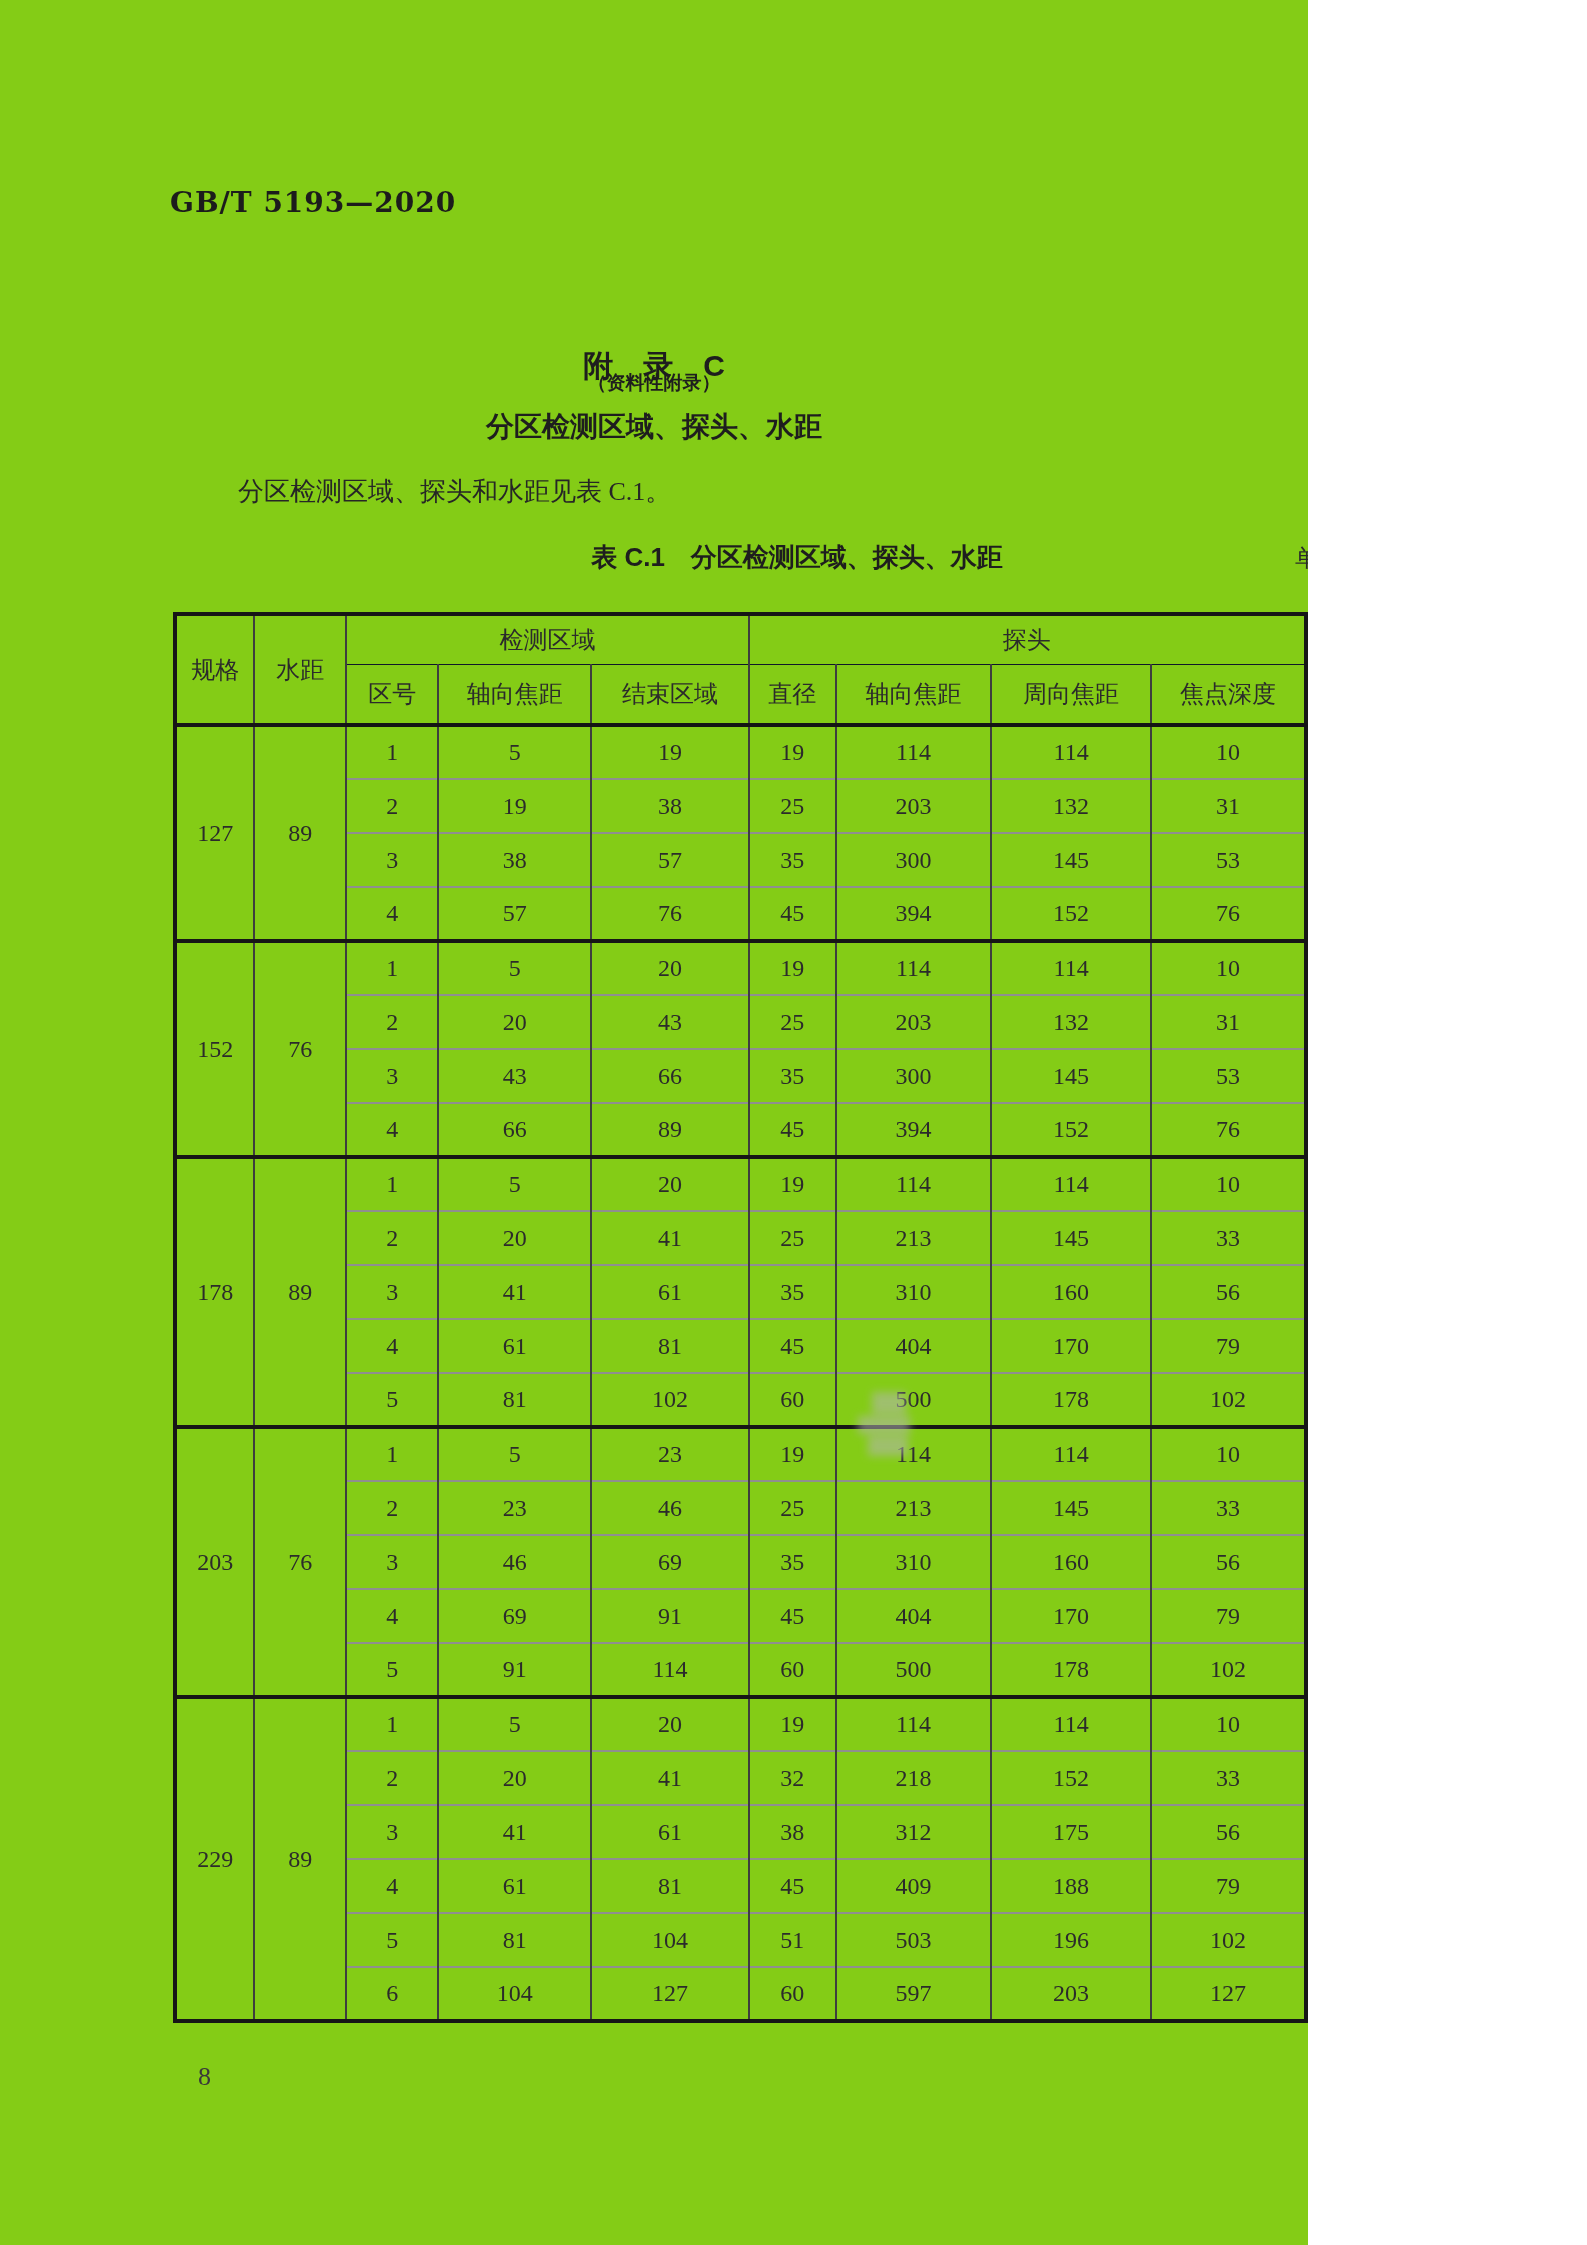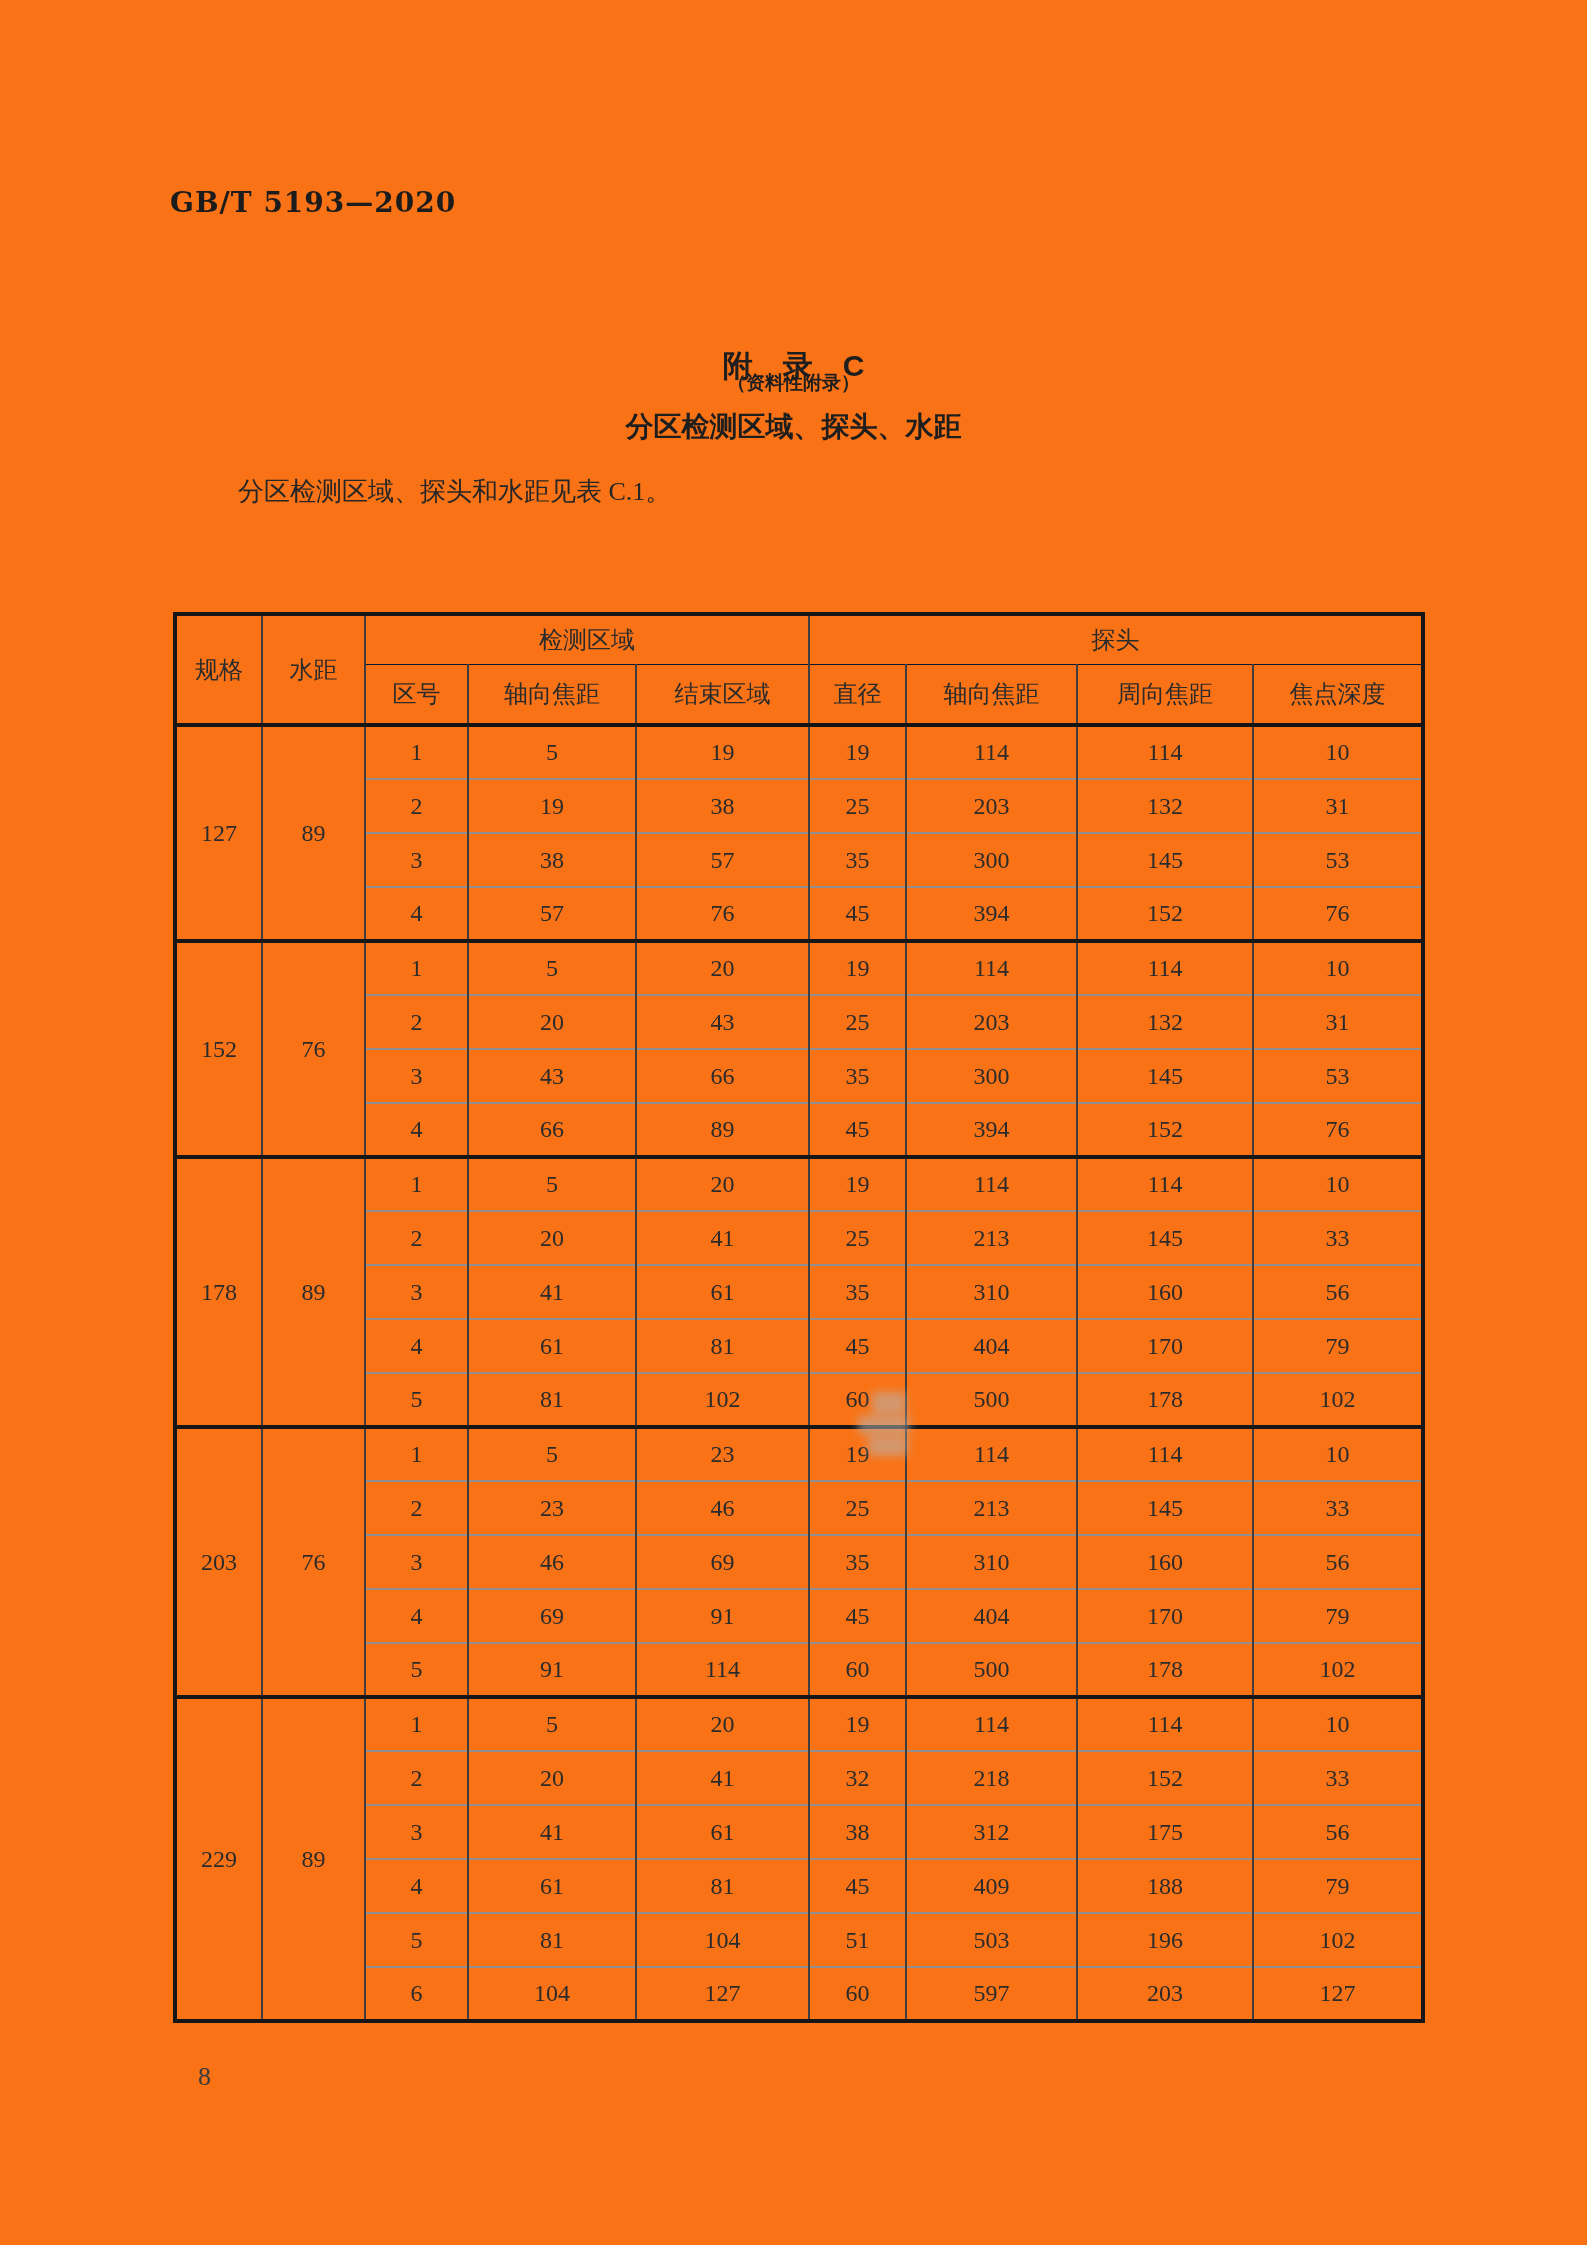--- a/index.html
+++ b/index.html
@@ -6,9 +6,9 @@
   html, body { background: #ffffff; }
   .page {
     position: relative;
-    width: 1587px;
+    width: 1308px;
     height: 2245px;
-    background: #f97316;
+    background: #84cc16;
     font-family: "Liberation Serif", "DejaVu Serif", serif;
     color: #232323;
     overflow: hidden;

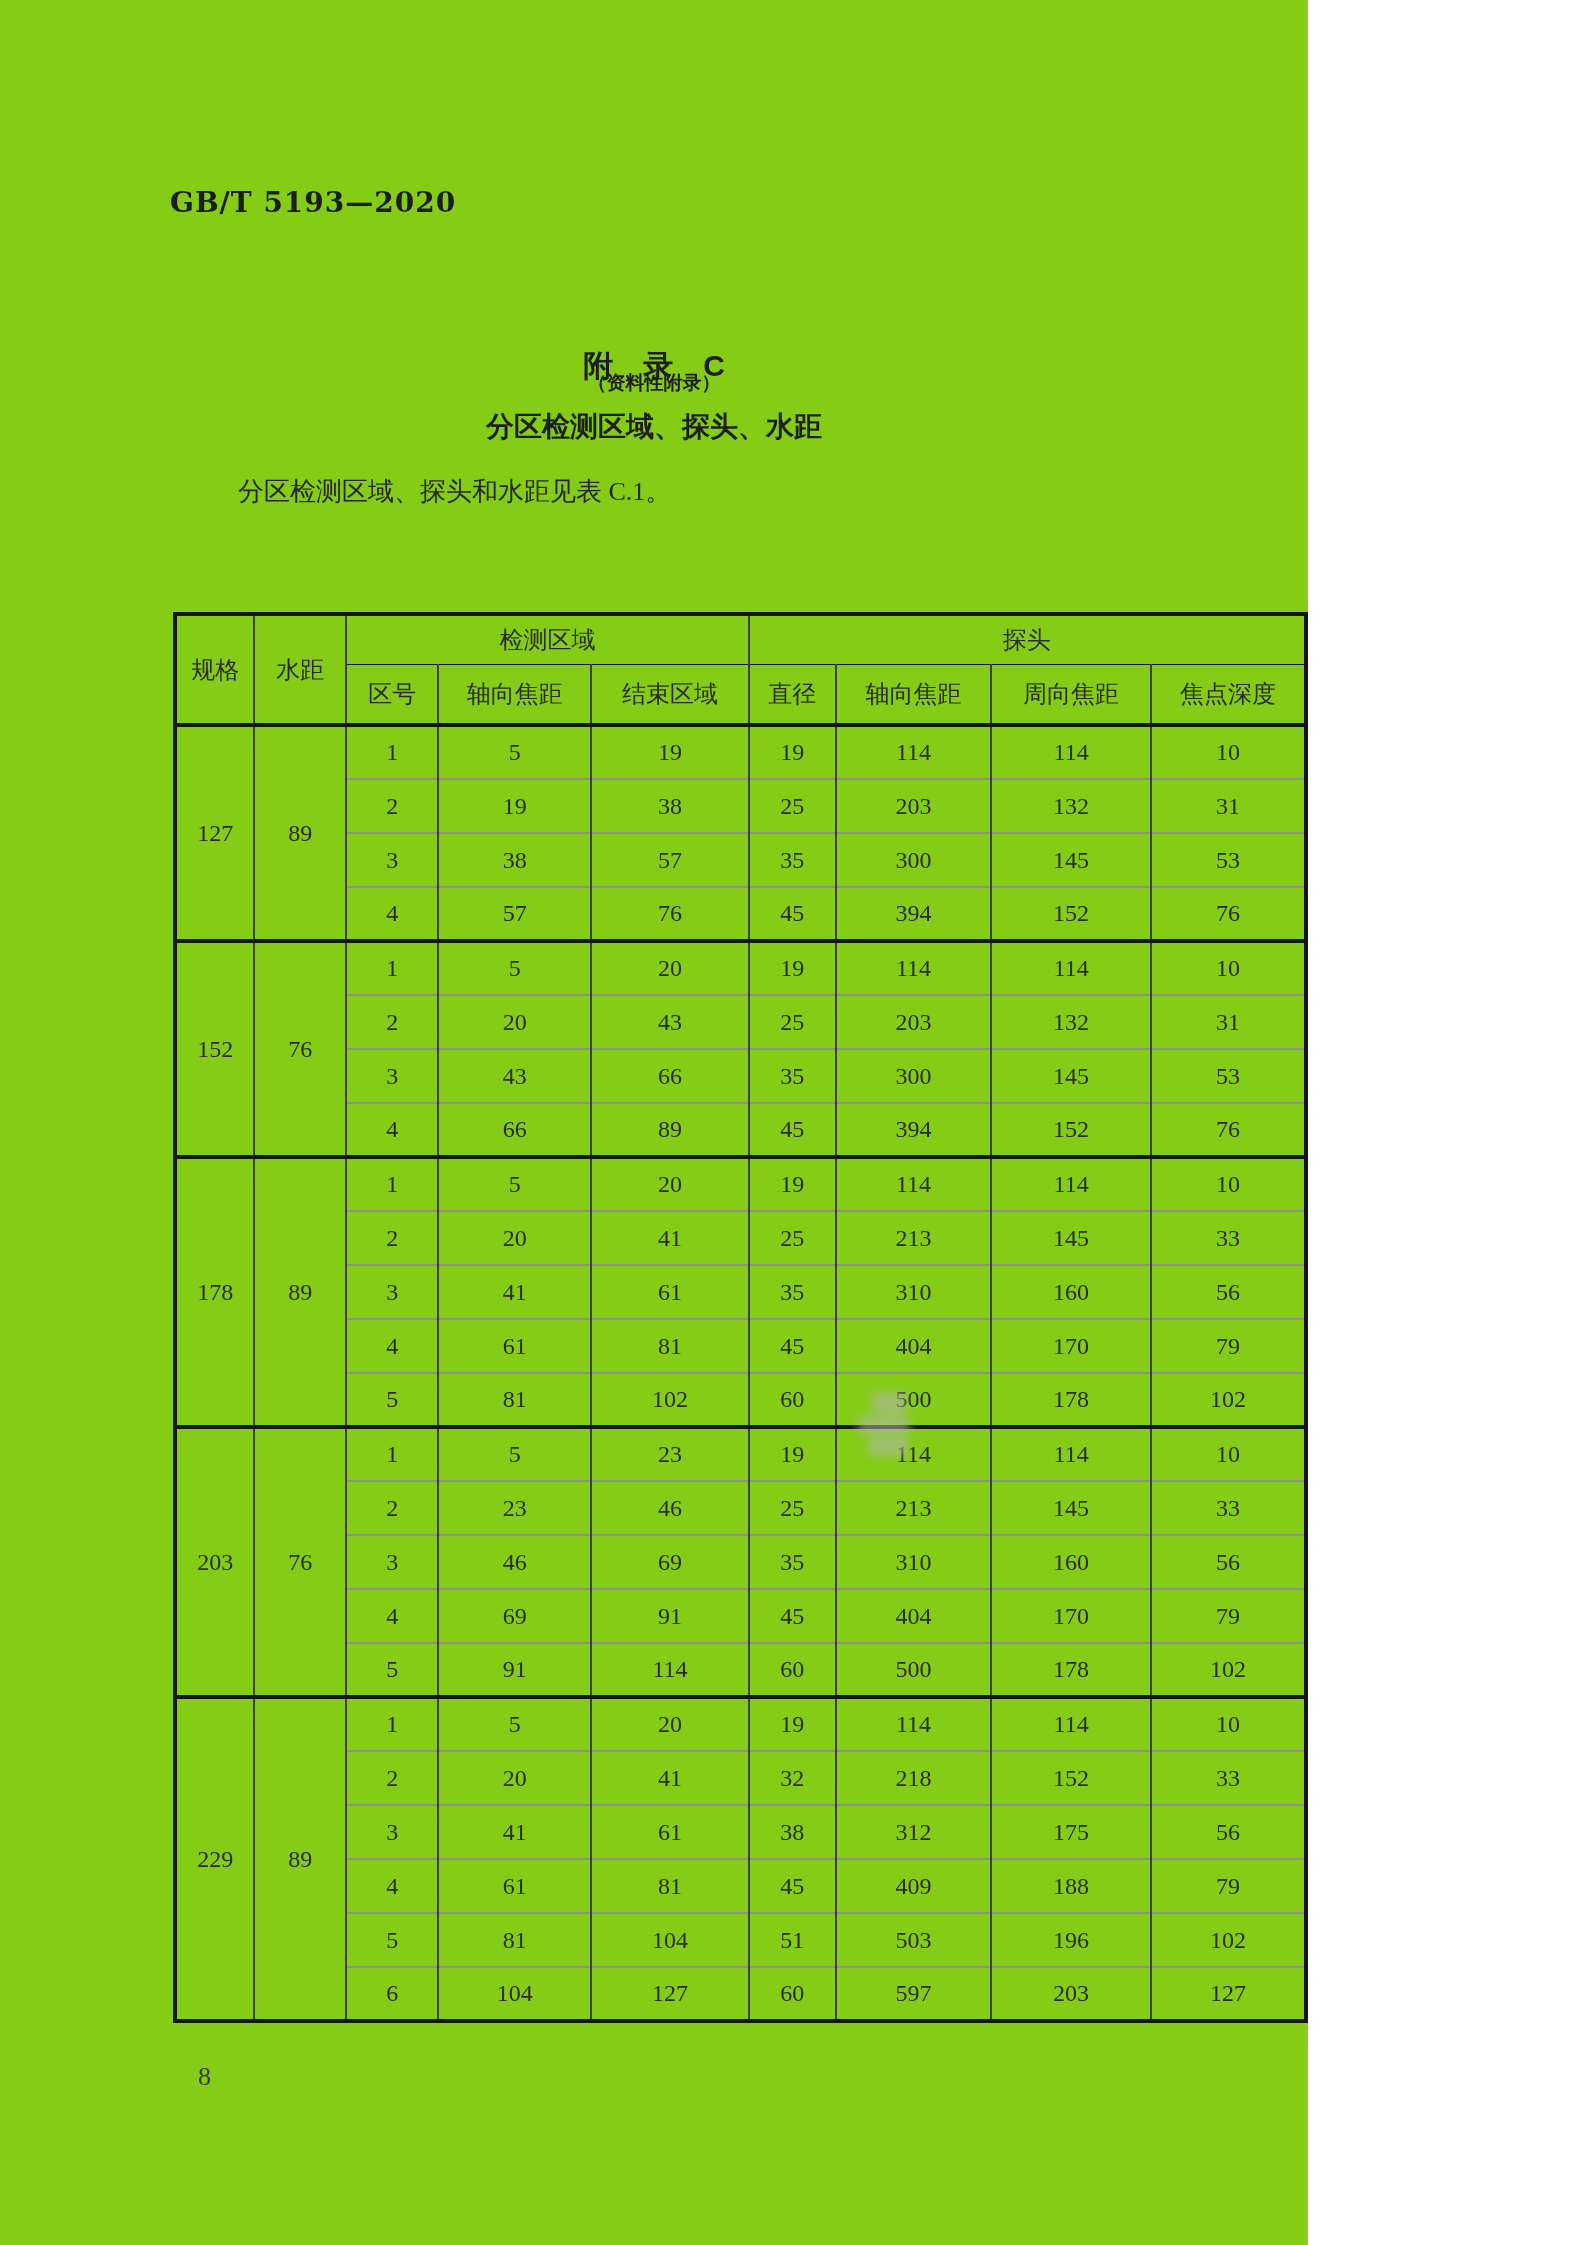--- a/index.html
+++ b/index.html
@@ -131,6 +131,10 @@
 
   <div class="intro">分区检测区域、探头和水距见表 C.1。</div>
 
+  <div class="caption-row">
+    <span class="table-caption">表 C.1　分区检测区域、探头、水距</span>
+    <span class="unit-note">单位为毫米</span>
+  </div>
 
   <table class="c1" id="c1-table">
       <colgroup>

